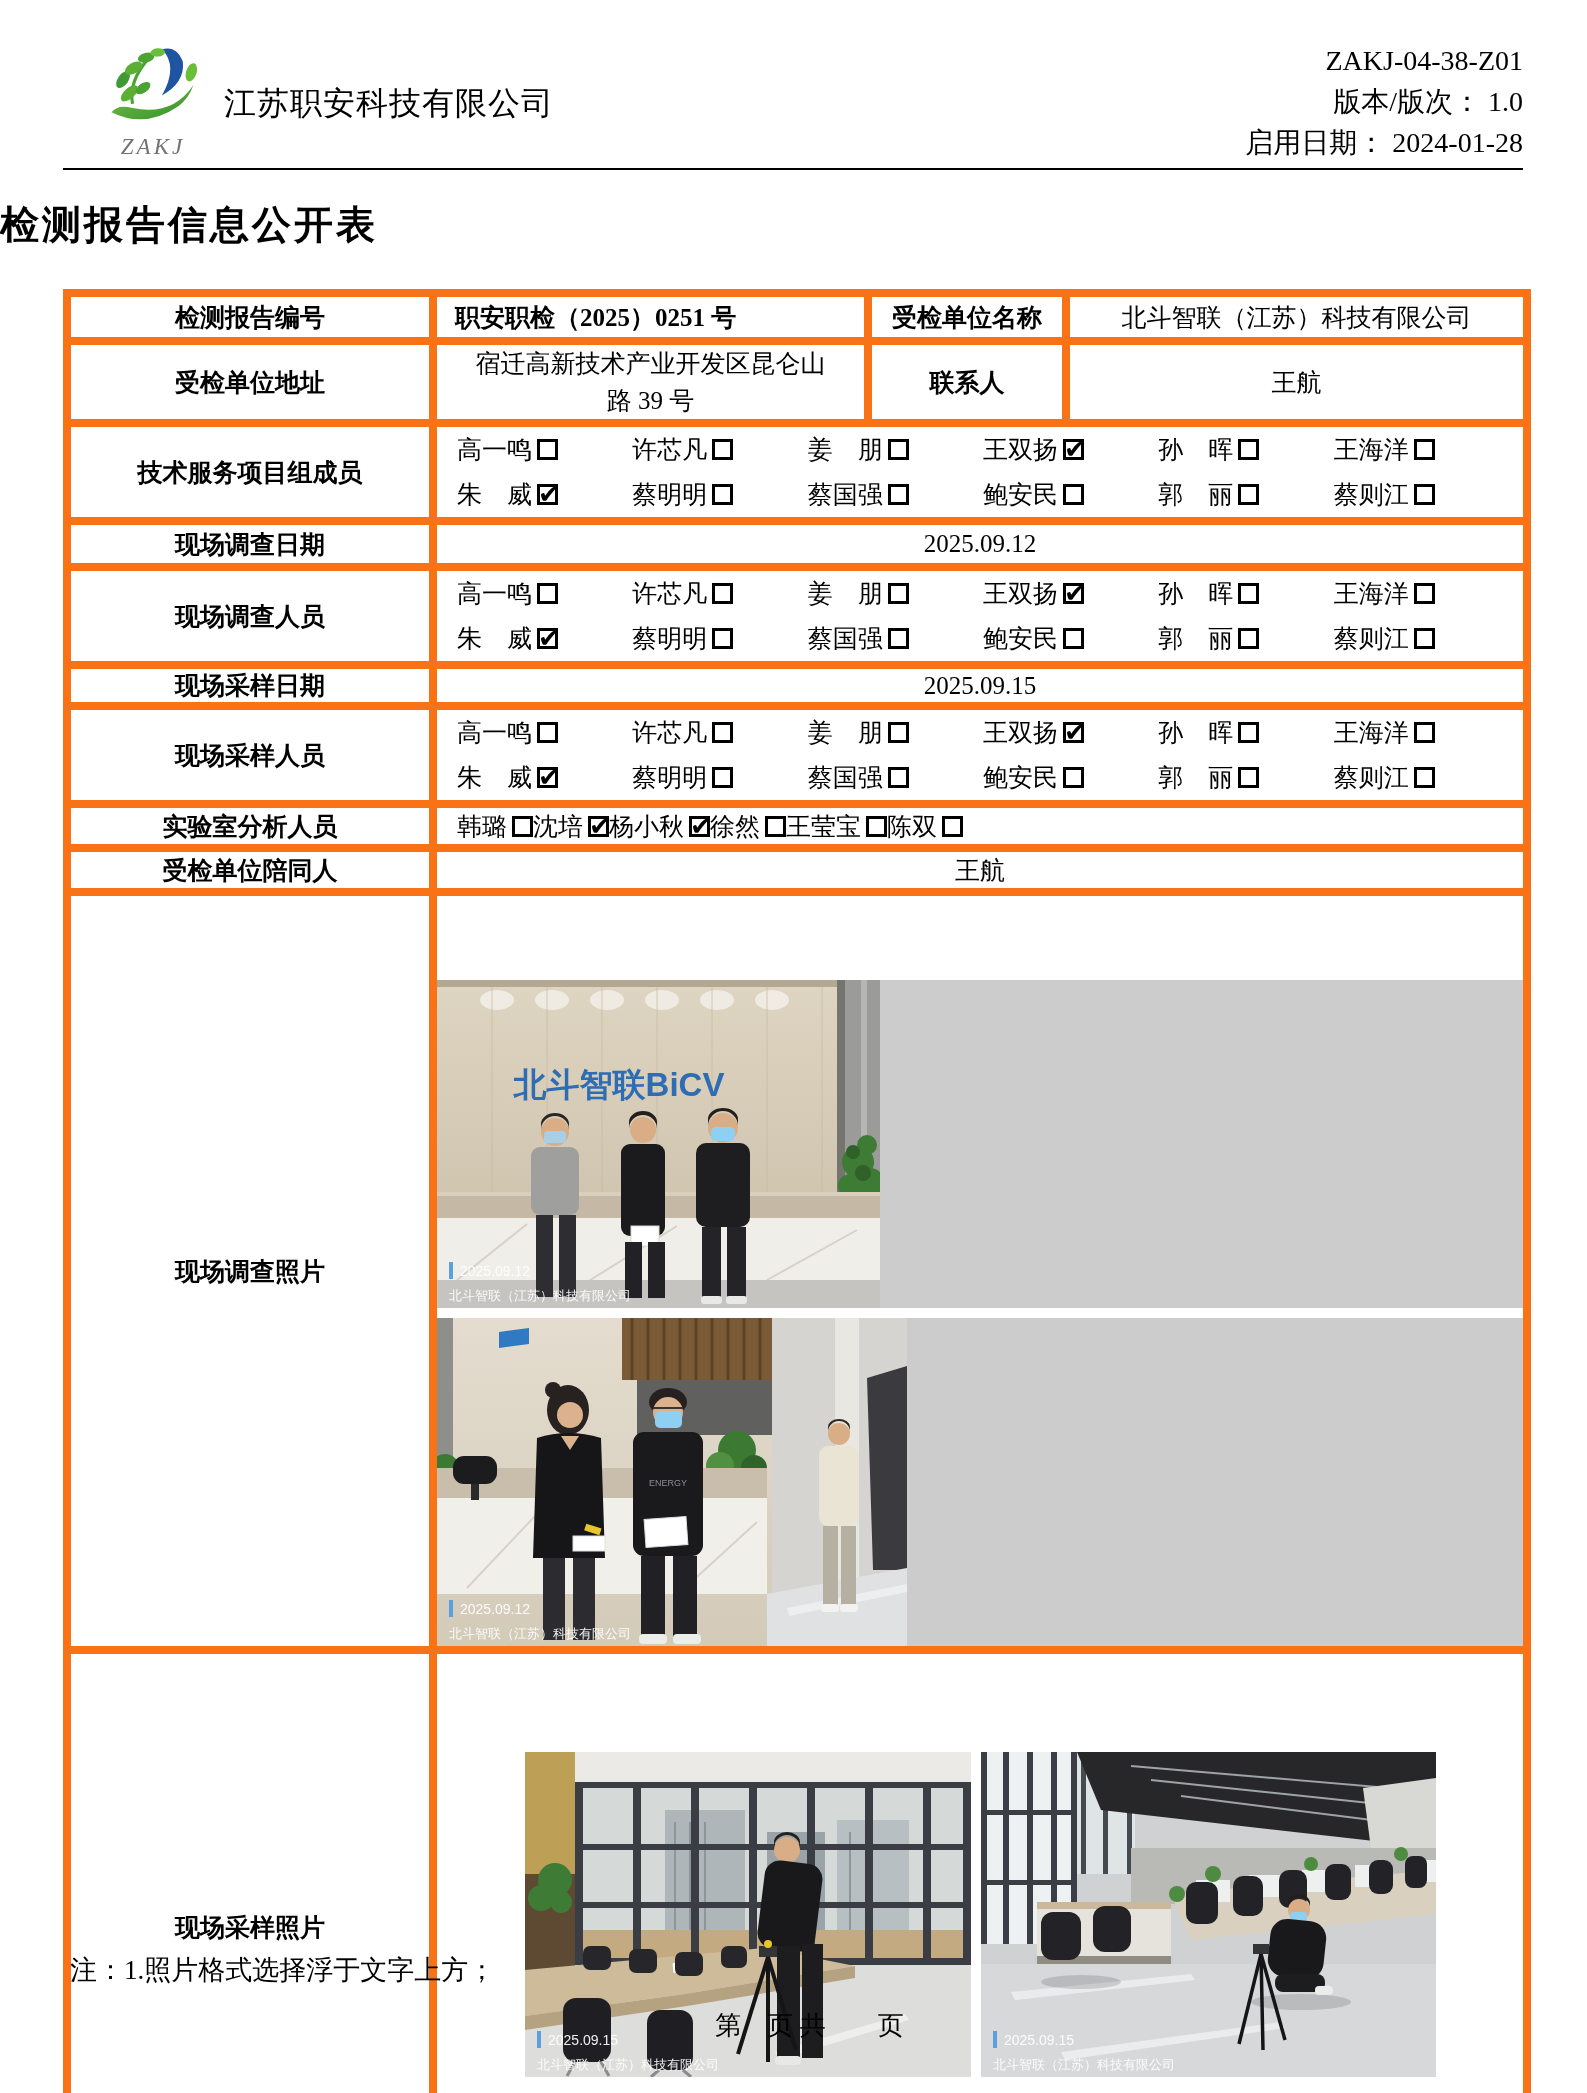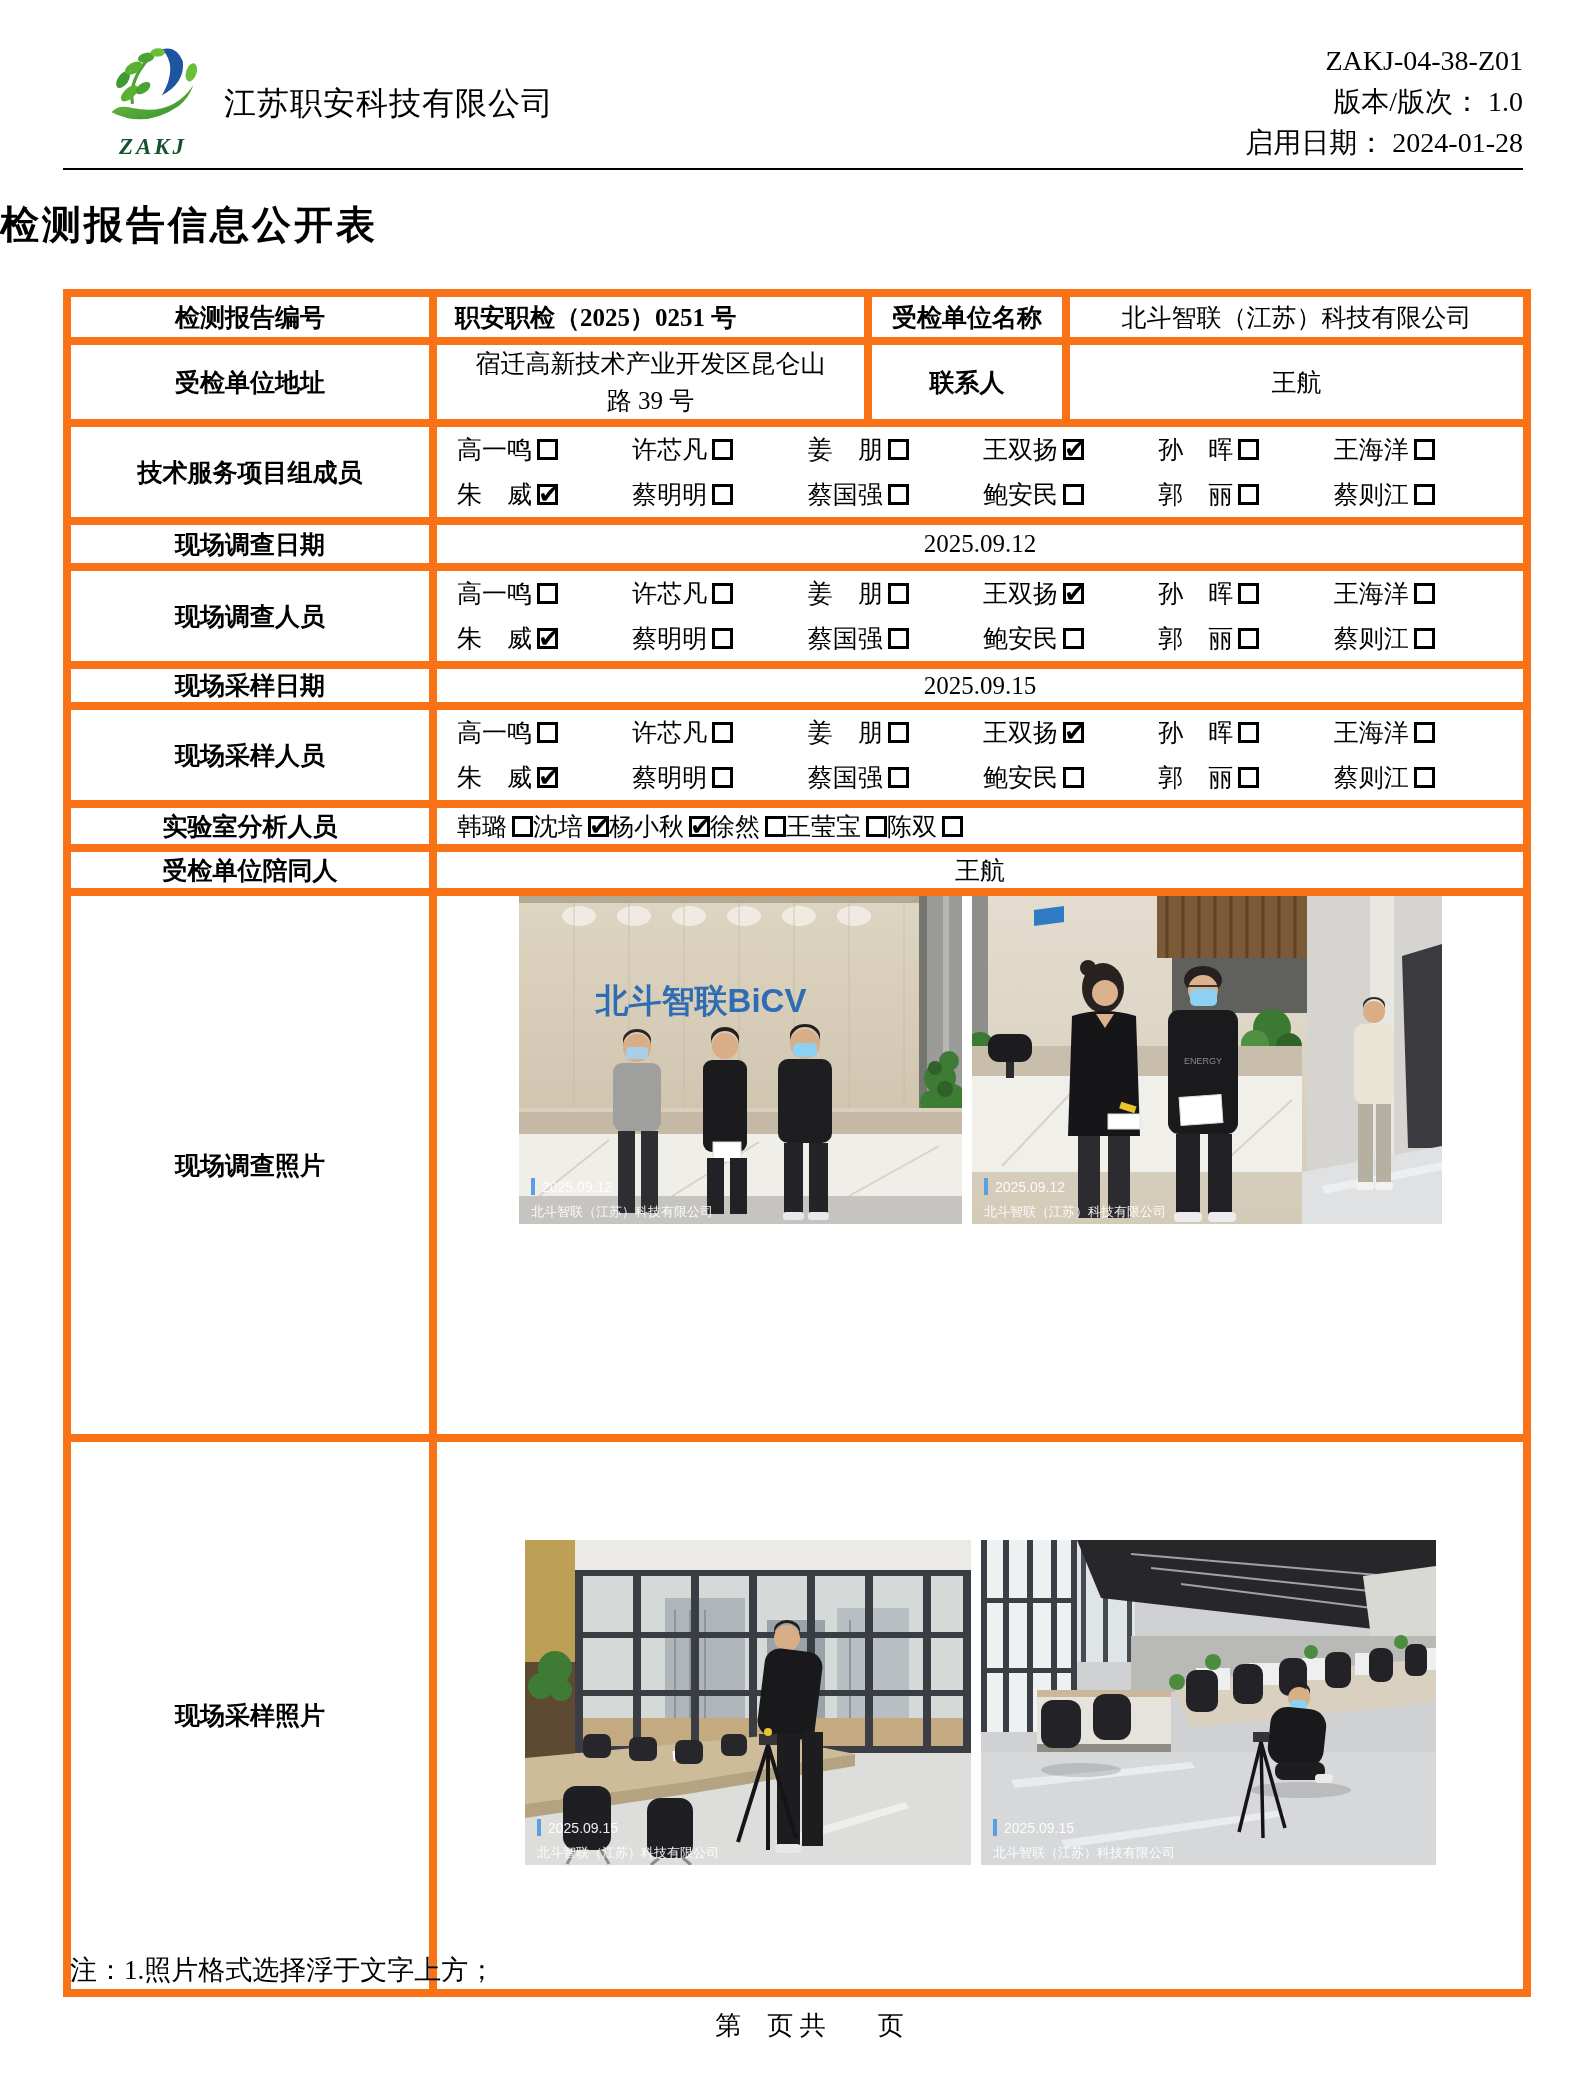--- a/index.html
+++ b/index.html
@@ -9,7 +9,7 @@
   }
   
   .logo{position:absolute;left:98px;top:38px;width:110px;text-align:center;}
-  .logo-text{font-style:italic;font-weight:bold;font-size:23px;letter-spacing:3px;color:#14532d;margin-top:-4px;}
+  .logo-text{font-style:italic;font-weight:normal;font-size:23px;letter-spacing:3px;color:#737373;margin-top:-4px;}
   .company-name{position:absolute;left:224px;top:82px;font-size:32px;letter-spacing:1px;}
   .doc-meta{position:absolute;right:64px;top:40px;text-align:right;font-size:28px;line-height:41px;}
   .header-rule{position:absolute;left:63px;top:168px;width:1460px;border-top:2px solid #000;}

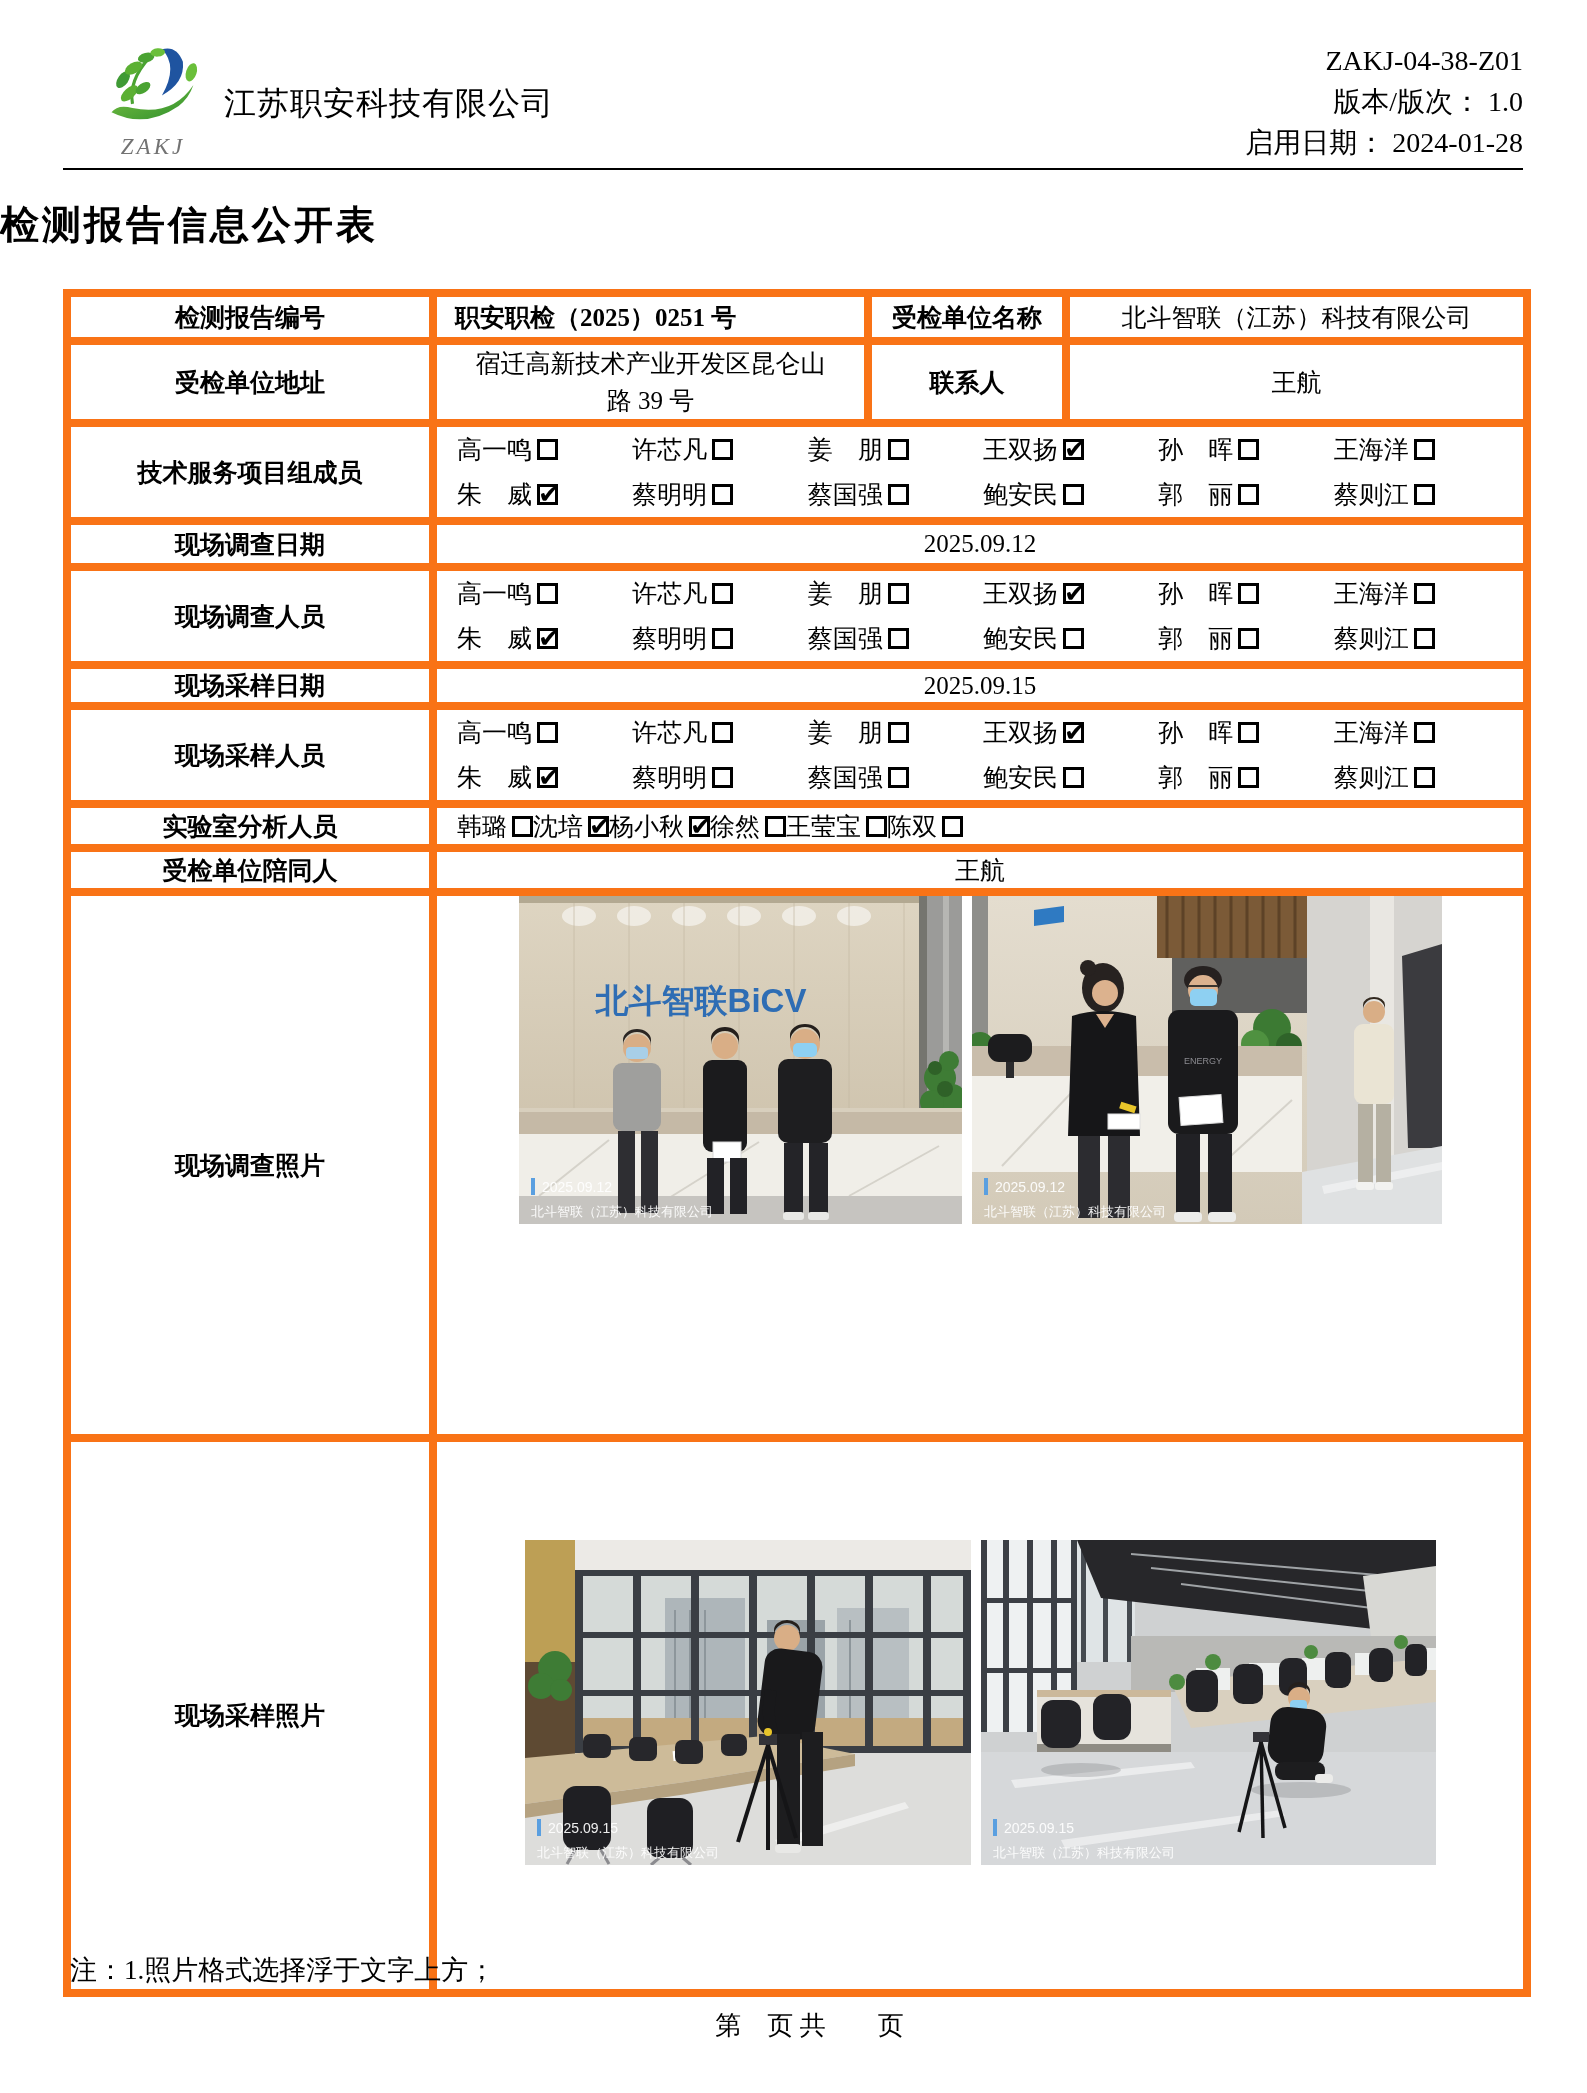--- a/index.html
+++ b/index.html
@@ -30,7 +30,7 @@
   .cb.checked::after{content:"✔";position:absolute;left:-2px;top:-8px;font-size:26px;font-weight:bold;font-family:"DejaVu Sans",sans-serif;}
   
   .photo-strip{display:flex;justify-content:center;gap:10px;}
-  .strip-survey{}
+  .strip-survey{margin-top:84px;flex-direction:column;}
   .strip-sampling{margin-top:98px;}
   .photo{position:relative;flex:none;background:#ccc;}
   .photo svg{display:block;}

